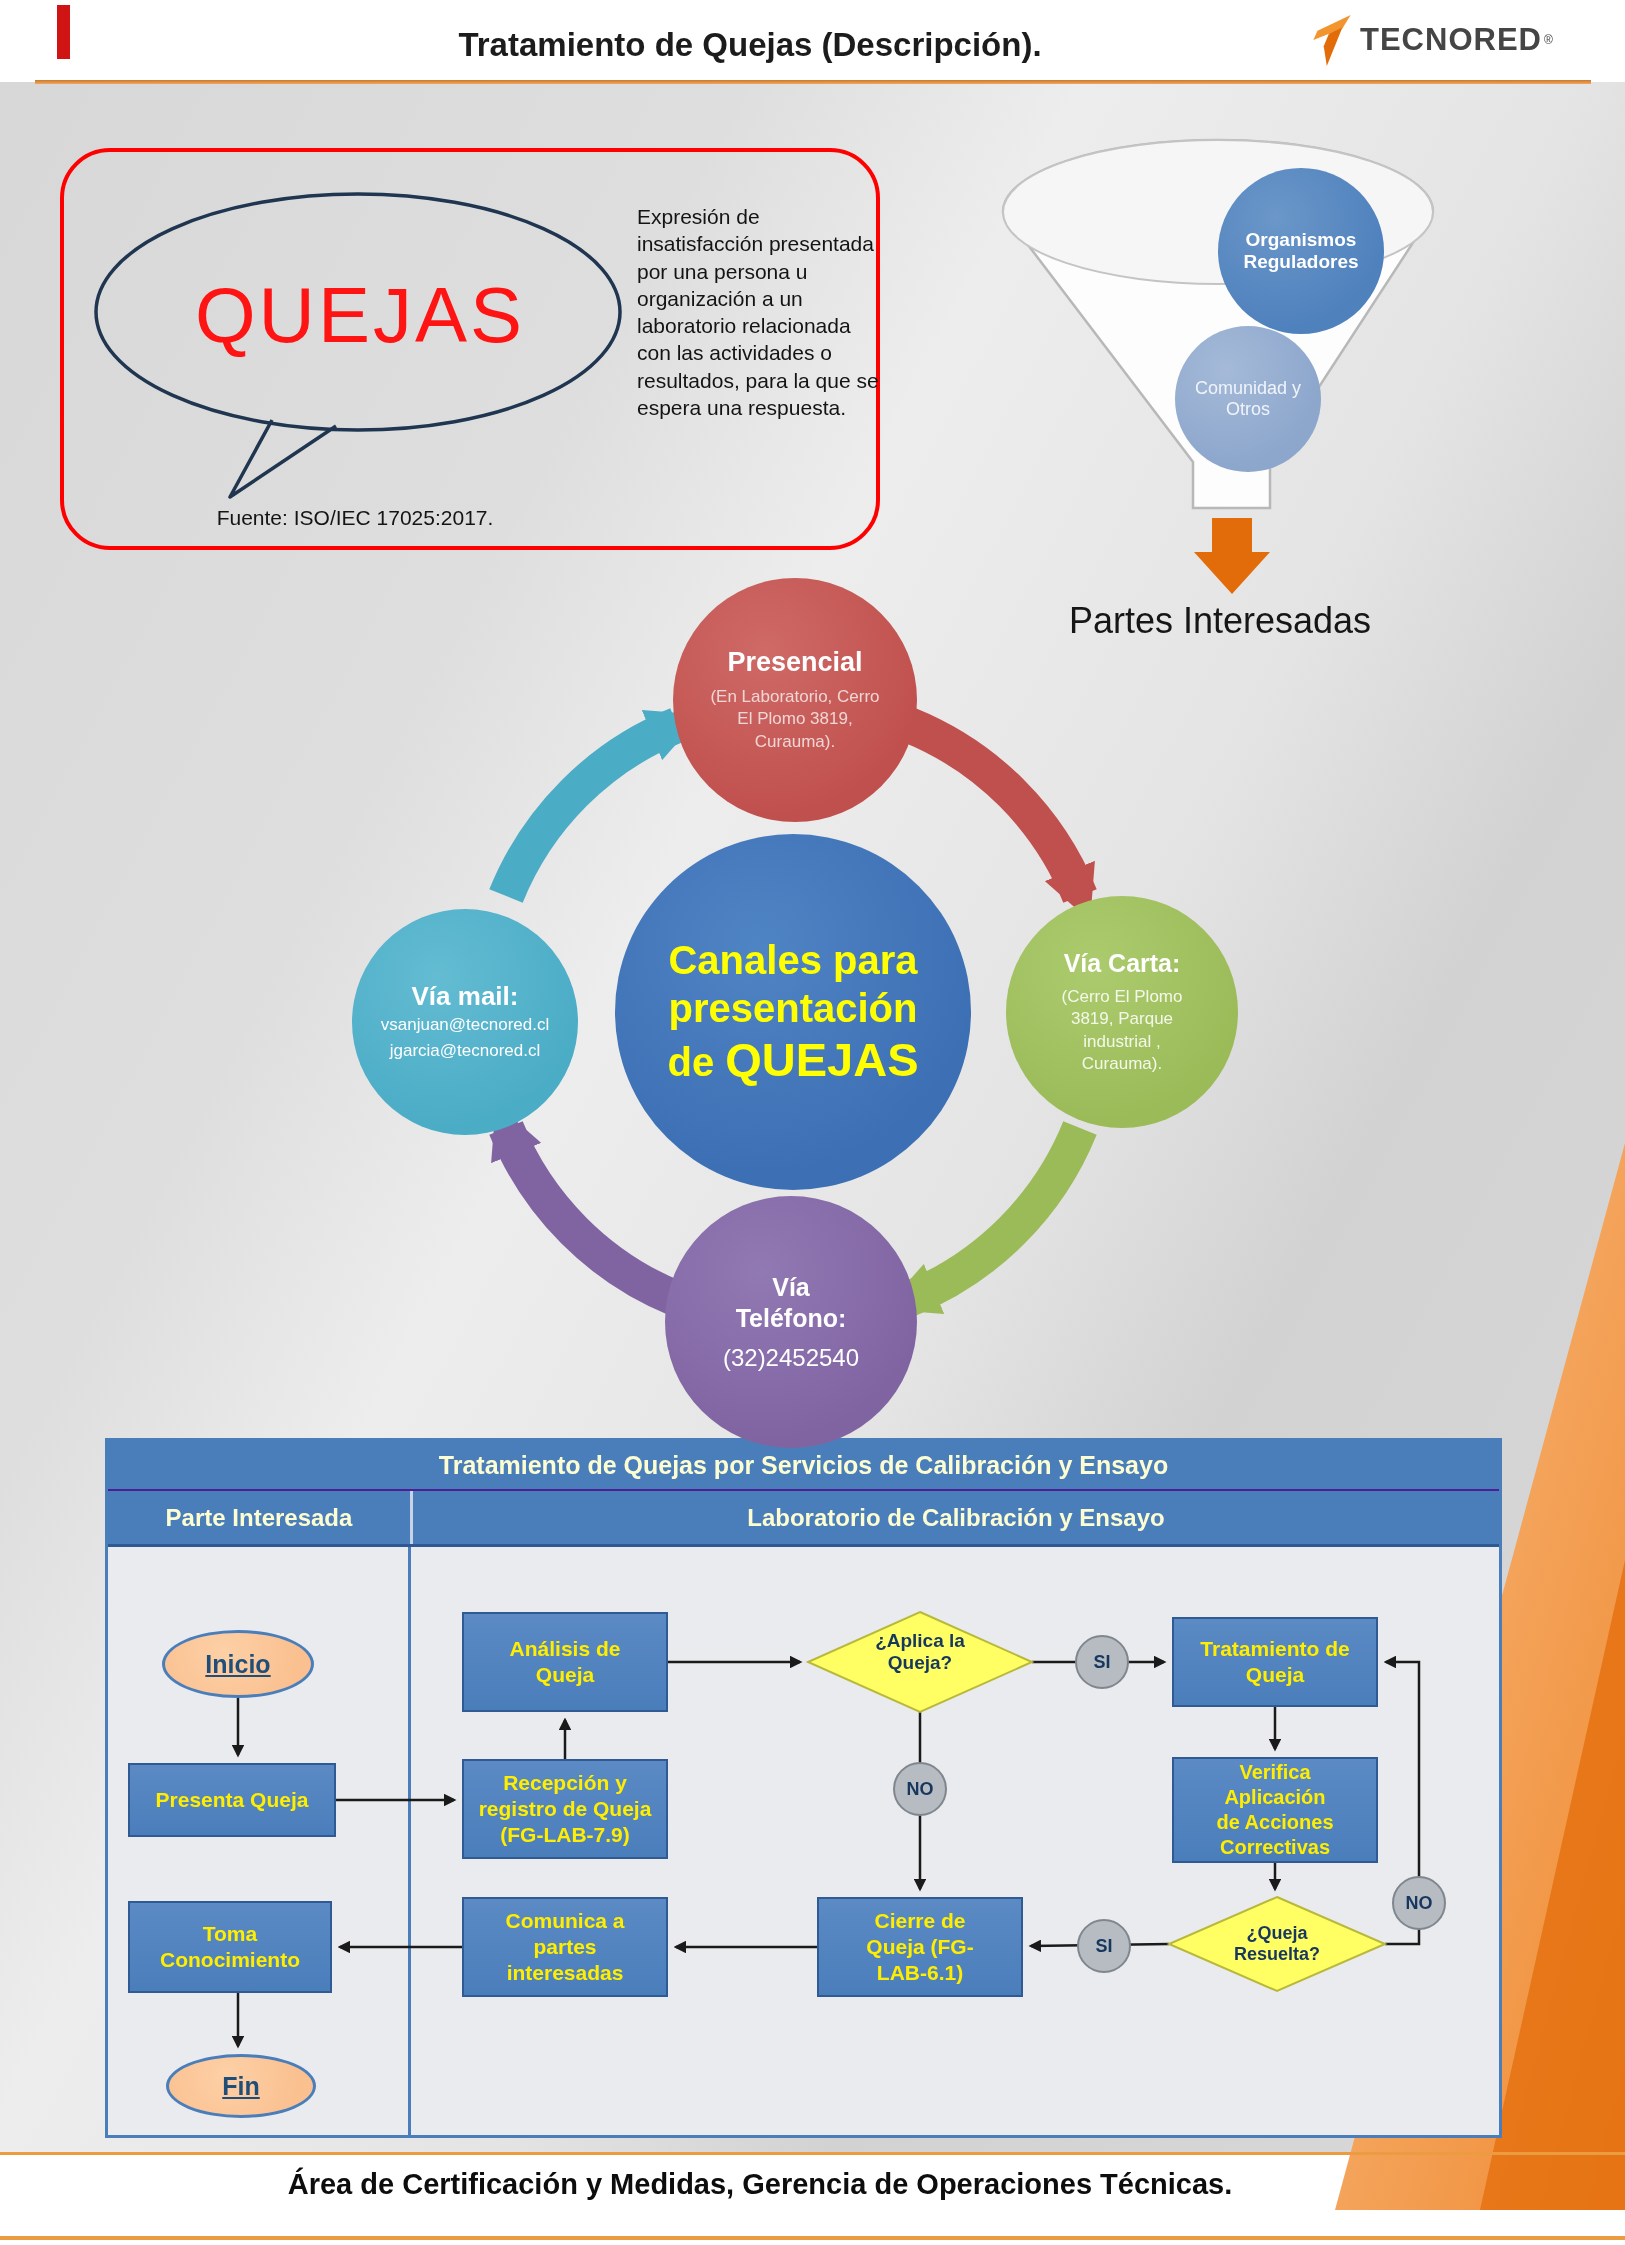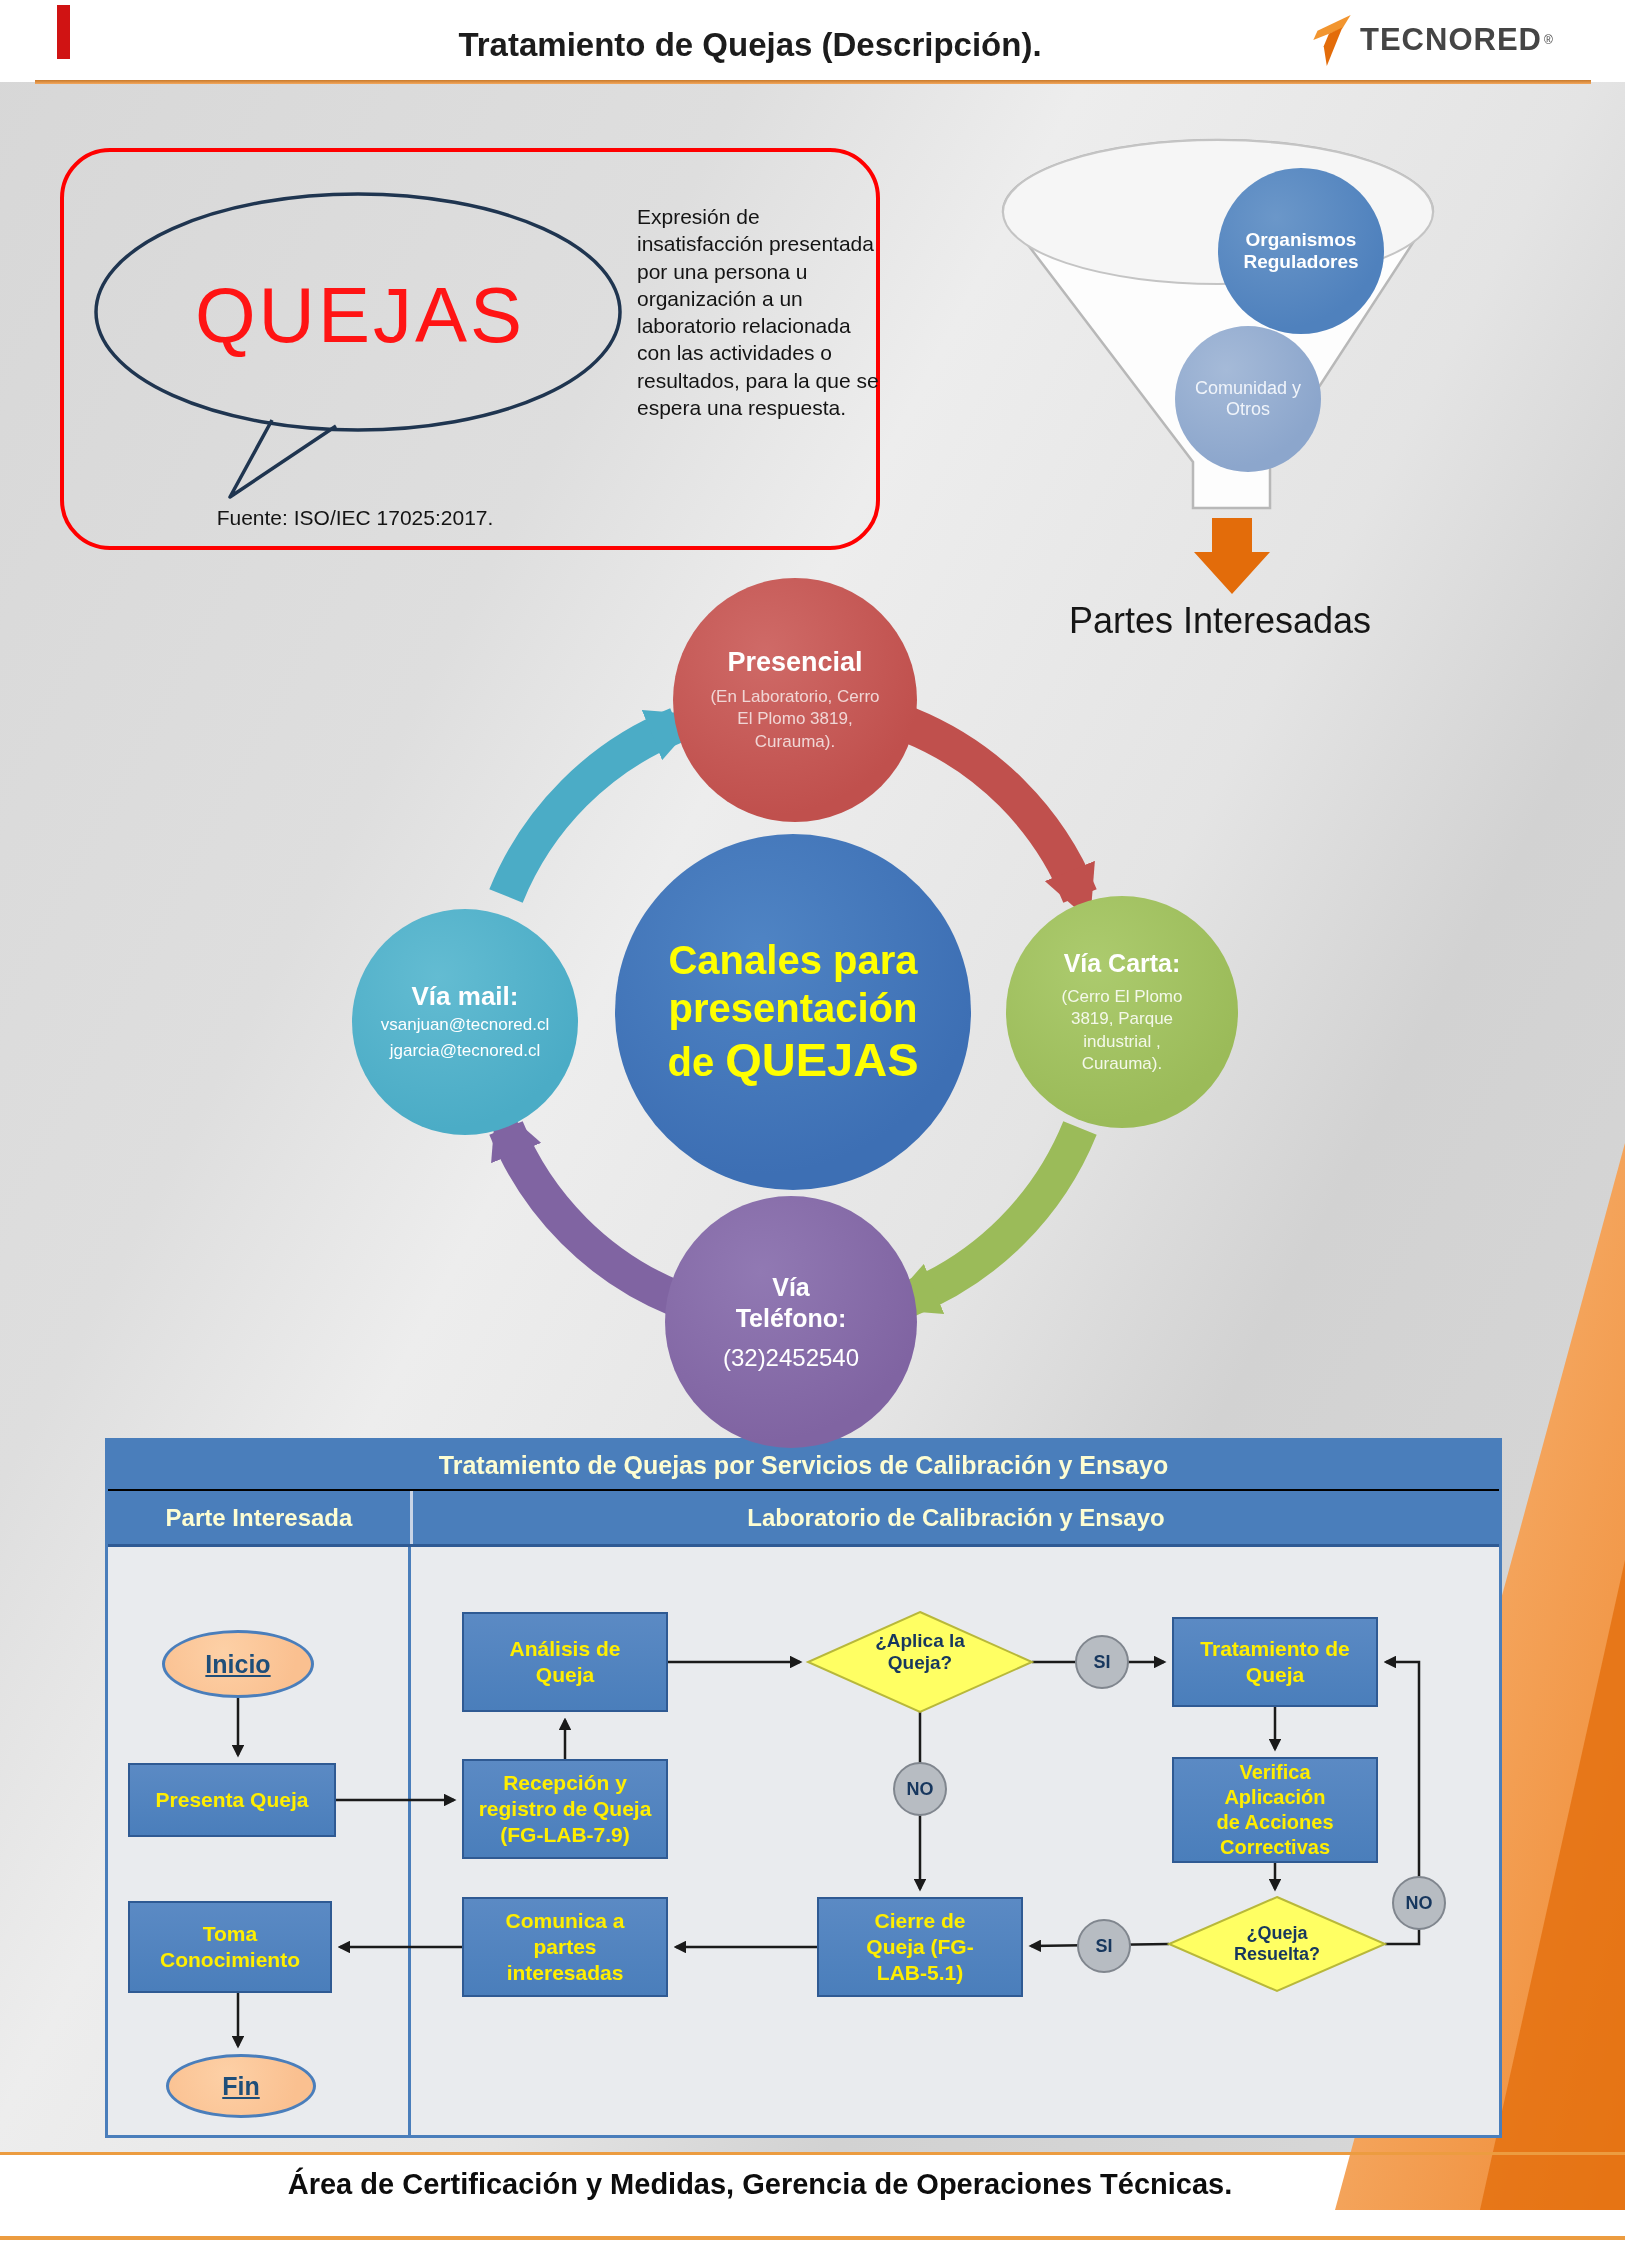--- a/index.html
+++ b/index.html
@@ -70,7 +70,7 @@
   .flow-container { left:105px; top:1438px; width:1397px; height:700px; border:3px solid #4a7ebb;
                     background:#e9ebee; z-index:2; }
   .flow-title { height:50px; background:#4a7ebb; color:#fdfdd2; font-size:25px; font-weight:bold;
-                display:flex; align-items:center; justify-content:center; border-bottom:2px solid #000000; }
+                display:flex; align-items:center; justify-content:center; border-bottom:2px solid #4c1d95; }
   .flow-cols { height:56px; display:flex; background:#4a7ebb; border-bottom:3px solid #2e5a94; }
   .flow-col-left { width:305px; border-right:3px solid #c8d4e6; display:flex; align-items:center; justify-content:center;
                    color:#fdfdd2; font-size:24px; font-weight:bold; }

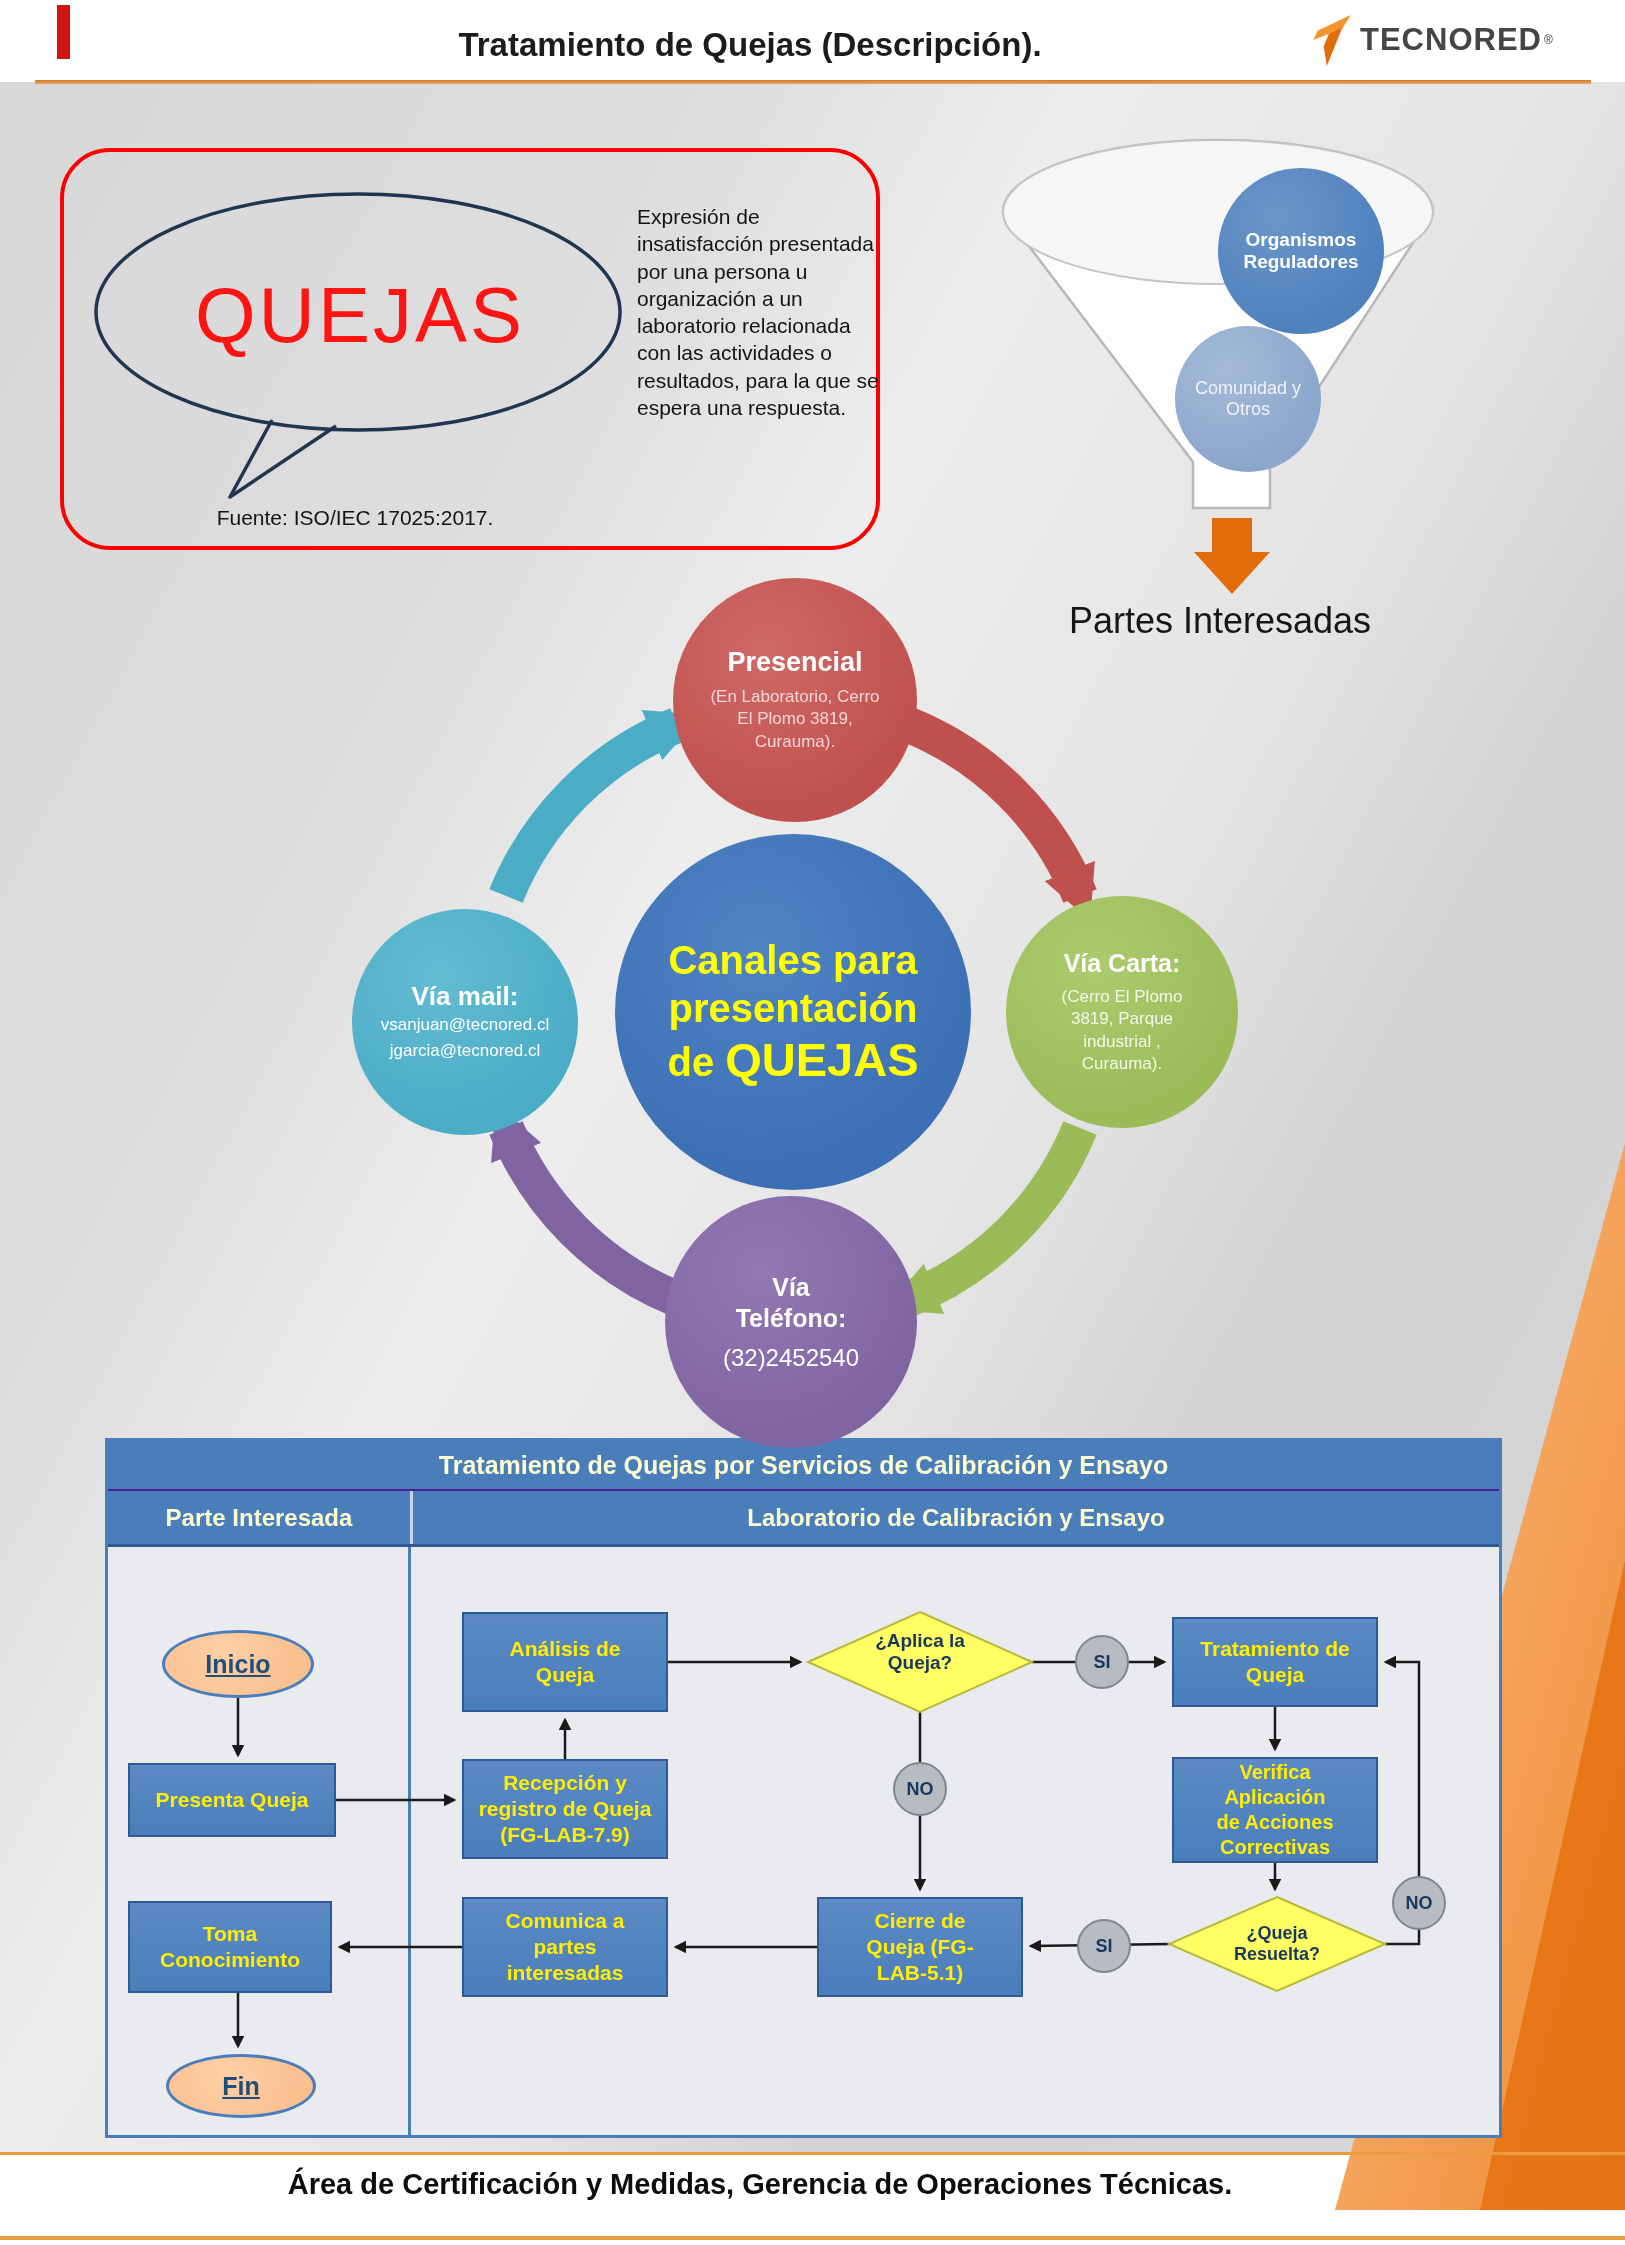--- a/index.html
+++ b/index.html
@@ -263,7 +263,7 @@
   <div class="fnode n-comunica">Comunica a partes interesadas</div>
   <div class="fnode n-tratamiento">Tratamiento de Queja</div>
   <div class="fnode n-verifica">Verifica Aplicación de Acciones Correctivas</div>
-  <div class="fnode n-cierre">Cierre de Queja (FG-LAB-5.1)</div>
+  <div class="fnode n-cierre">Cierre de Queja (FG-LAB-6.1)</div>
   <div class="dtext t-aplica">¿Aplica la Queja?</div>
   <div class="dtext t-resuelta">¿Queja Resuelta?</div>
   <div class="fcirc c-si1">SI</div>

